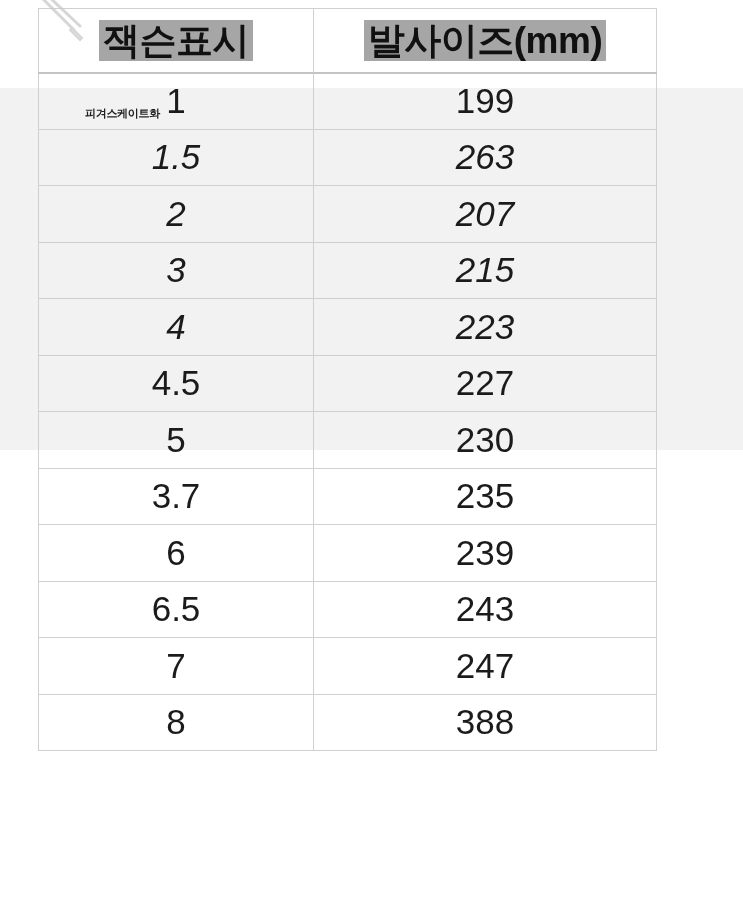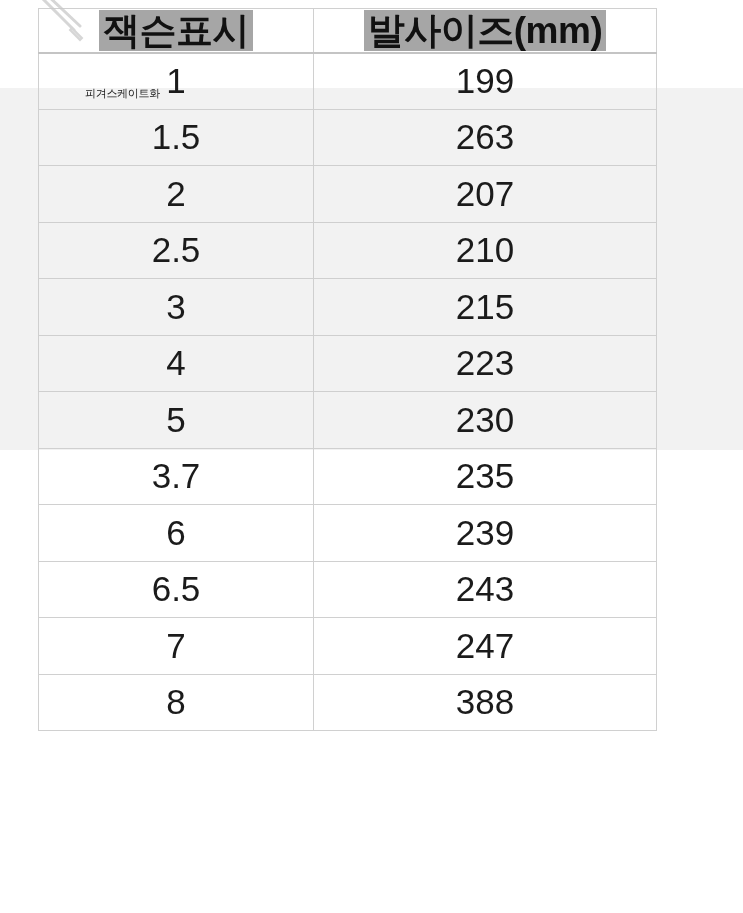--- a/index.html
+++ b/index.html
@@ -65,7 +65,7 @@
   }
 
   
-  table.size-table thead tr { height: 44px; }
+  table.size-table thead tr { height: 64px; }
   table.size-table thead th {
     border-bottom: 2px solid #c4c4c4;
   }

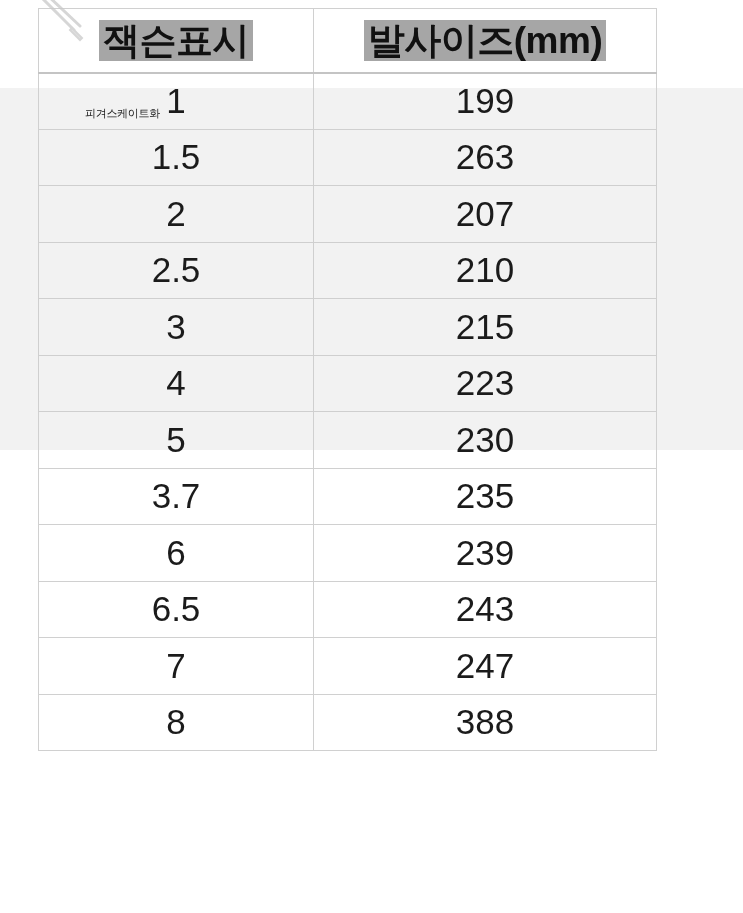--- a/index.html
+++ b/index.html
@@ -100,7 +100,7 @@
     left: 46px;
     top: 32px;
     font-size: 11px;
-    font-weight: 400;
+    font-weight: 700;
     color: #202020;
     letter-spacing: -0.3px;
     white-space: nowrap;

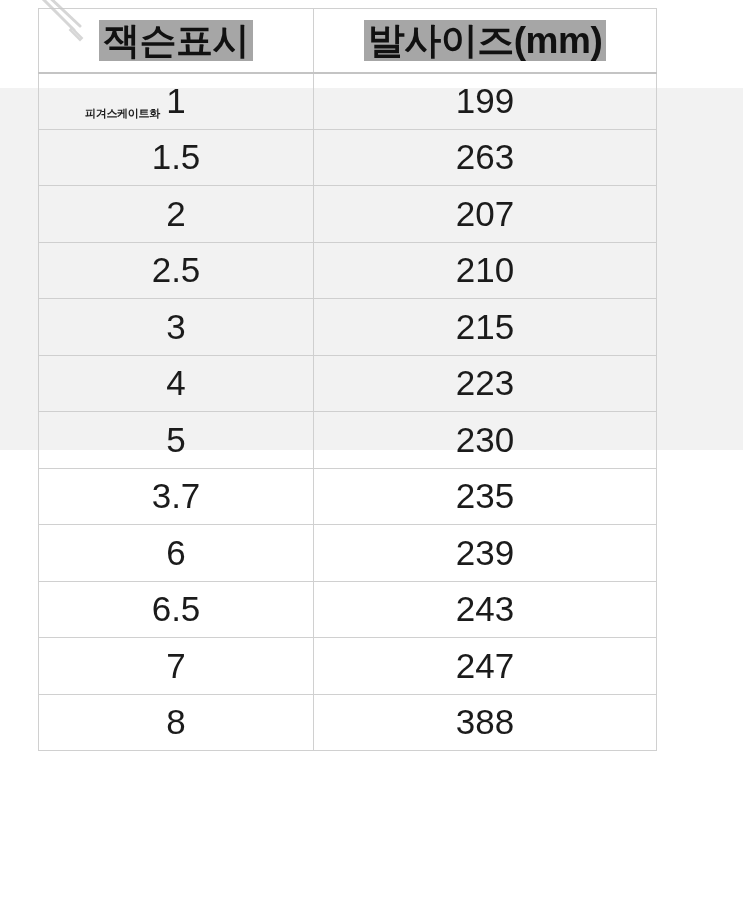--- a/index.html
+++ b/index.html
@@ -89,7 +89,7 @@
     color: #1b1b1b;
     letter-spacing: 0px;
   }
-  table.size-table tbody tr.row-band td { border-color: #cfcfcf; }
+  table.size-table tbody tr.row-band td { border-color: #cfcfcf; font-style: italic; }
 
   
   .cell-first {

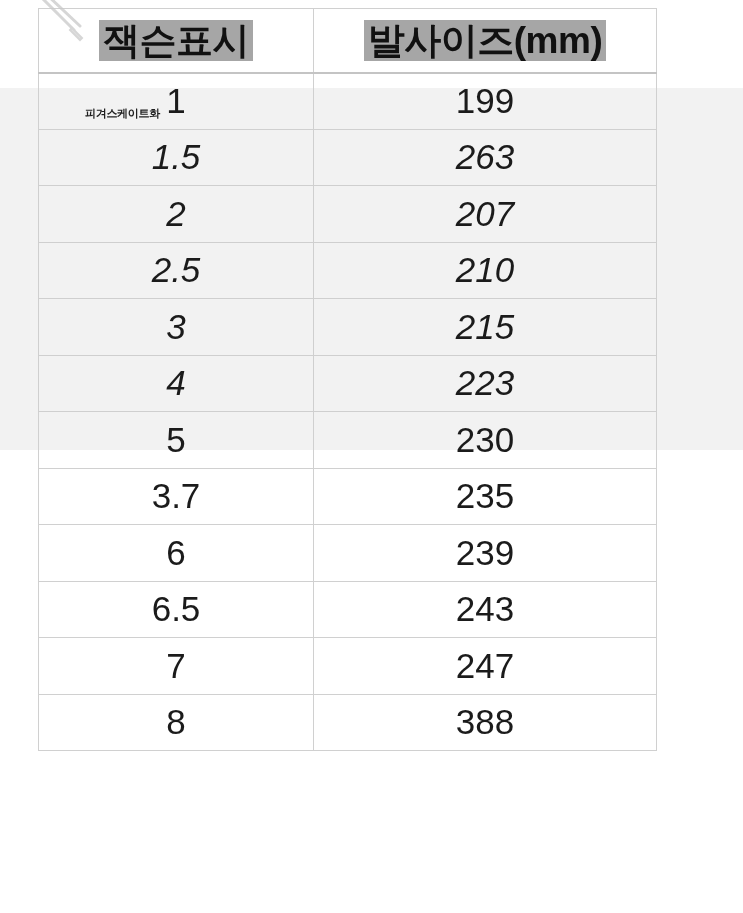--- a/index.html
+++ b/index.html
@@ -149,10 +149,6 @@
           <td>207</td>
         </tr>
         <tr class="row-band">
-          <td>2.5</td>
-          <td>210</td>
-        </tr>
-        <tr class="row-band">
           <td>3</td>
           <td>215</td>
         </tr>

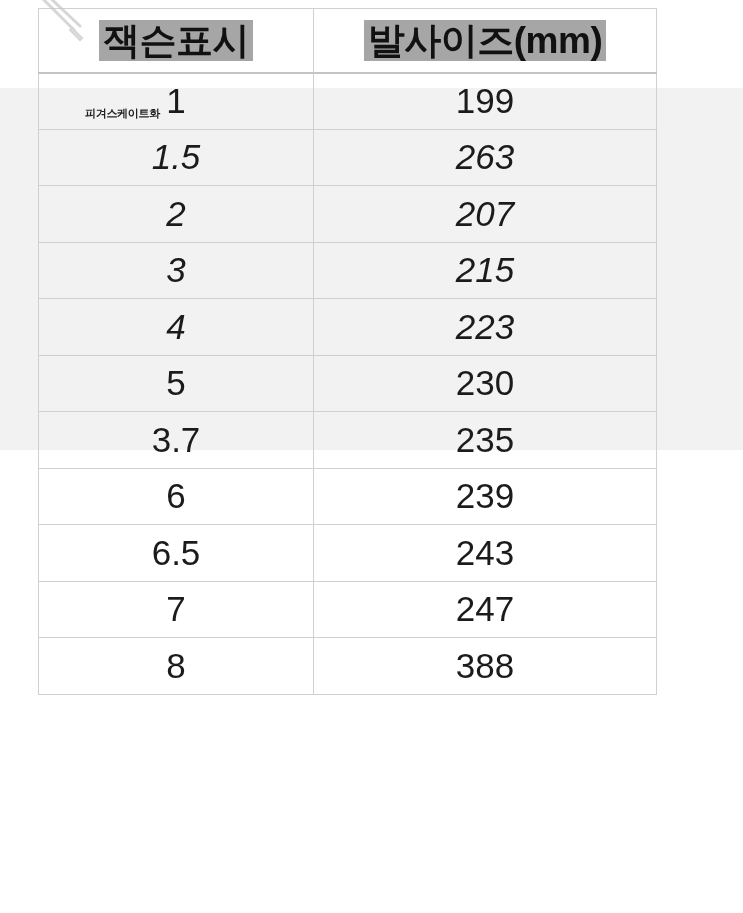--- a/index.html
+++ b/index.html
@@ -157,6 +157,10 @@
           <td>223</td>
         </tr>
         <tr>
+          <td>4.5</td>
+          <td>227</td>
+        </tr>
+        <tr>
           <td>5</td>
           <td>230</td>
         </tr>

